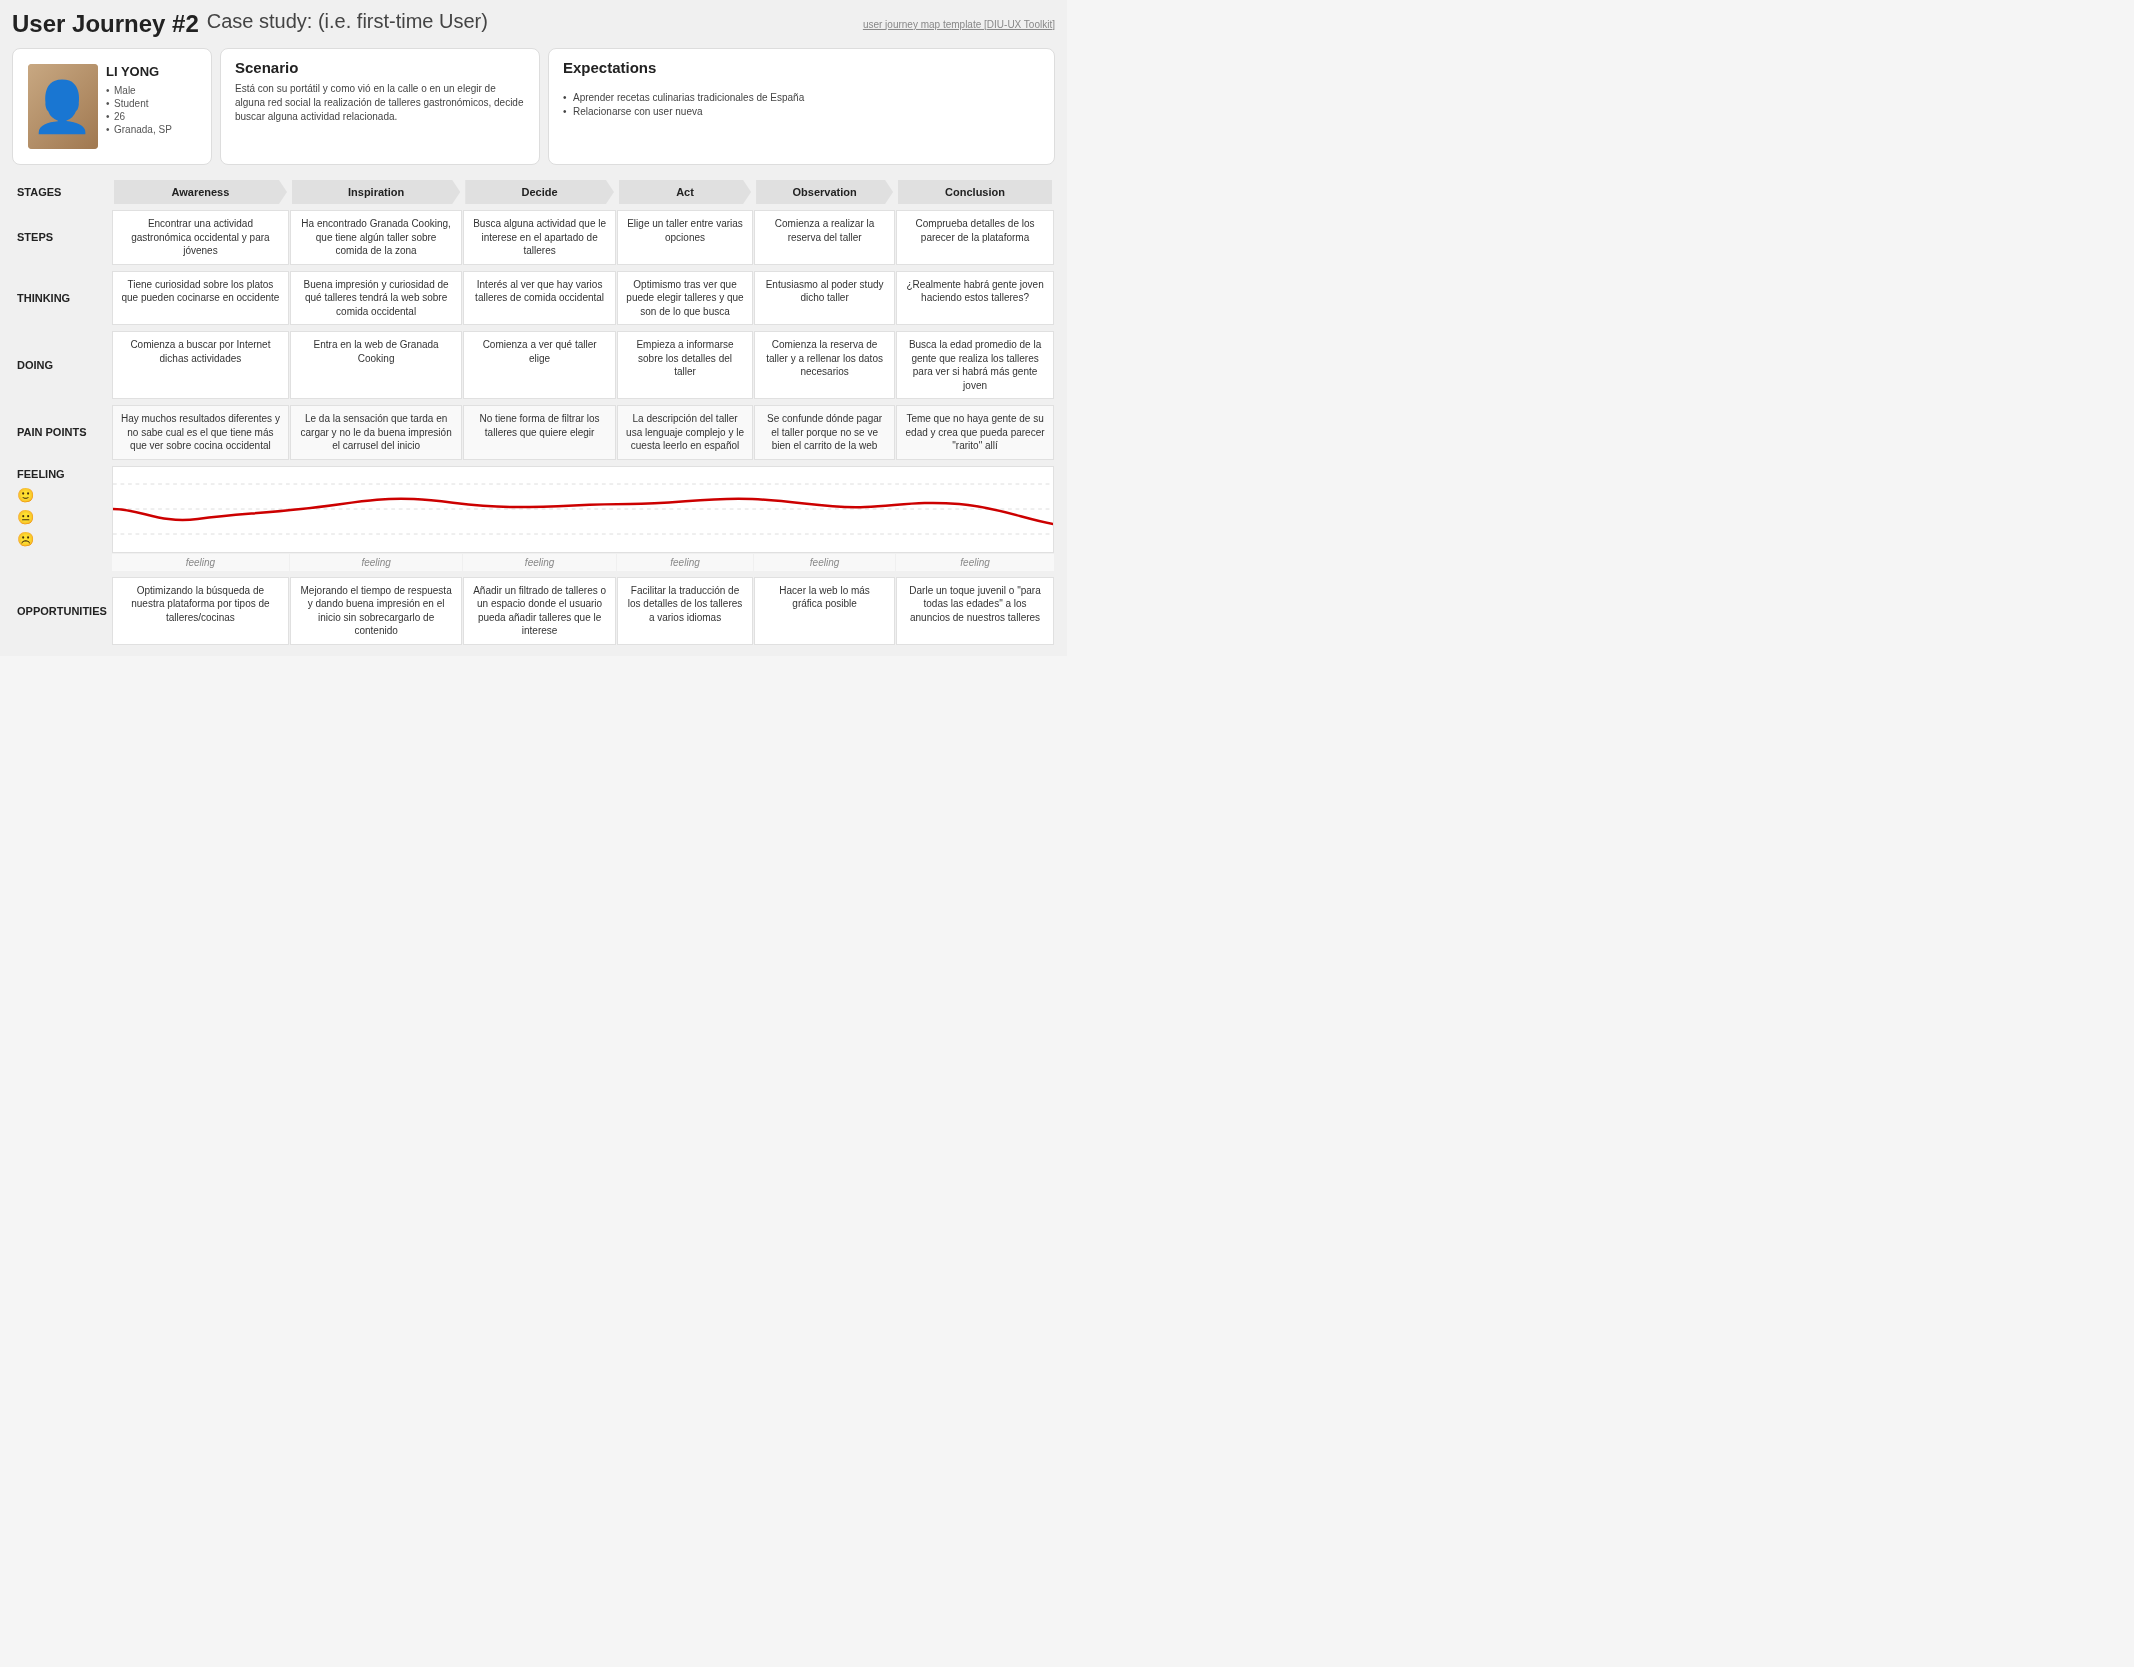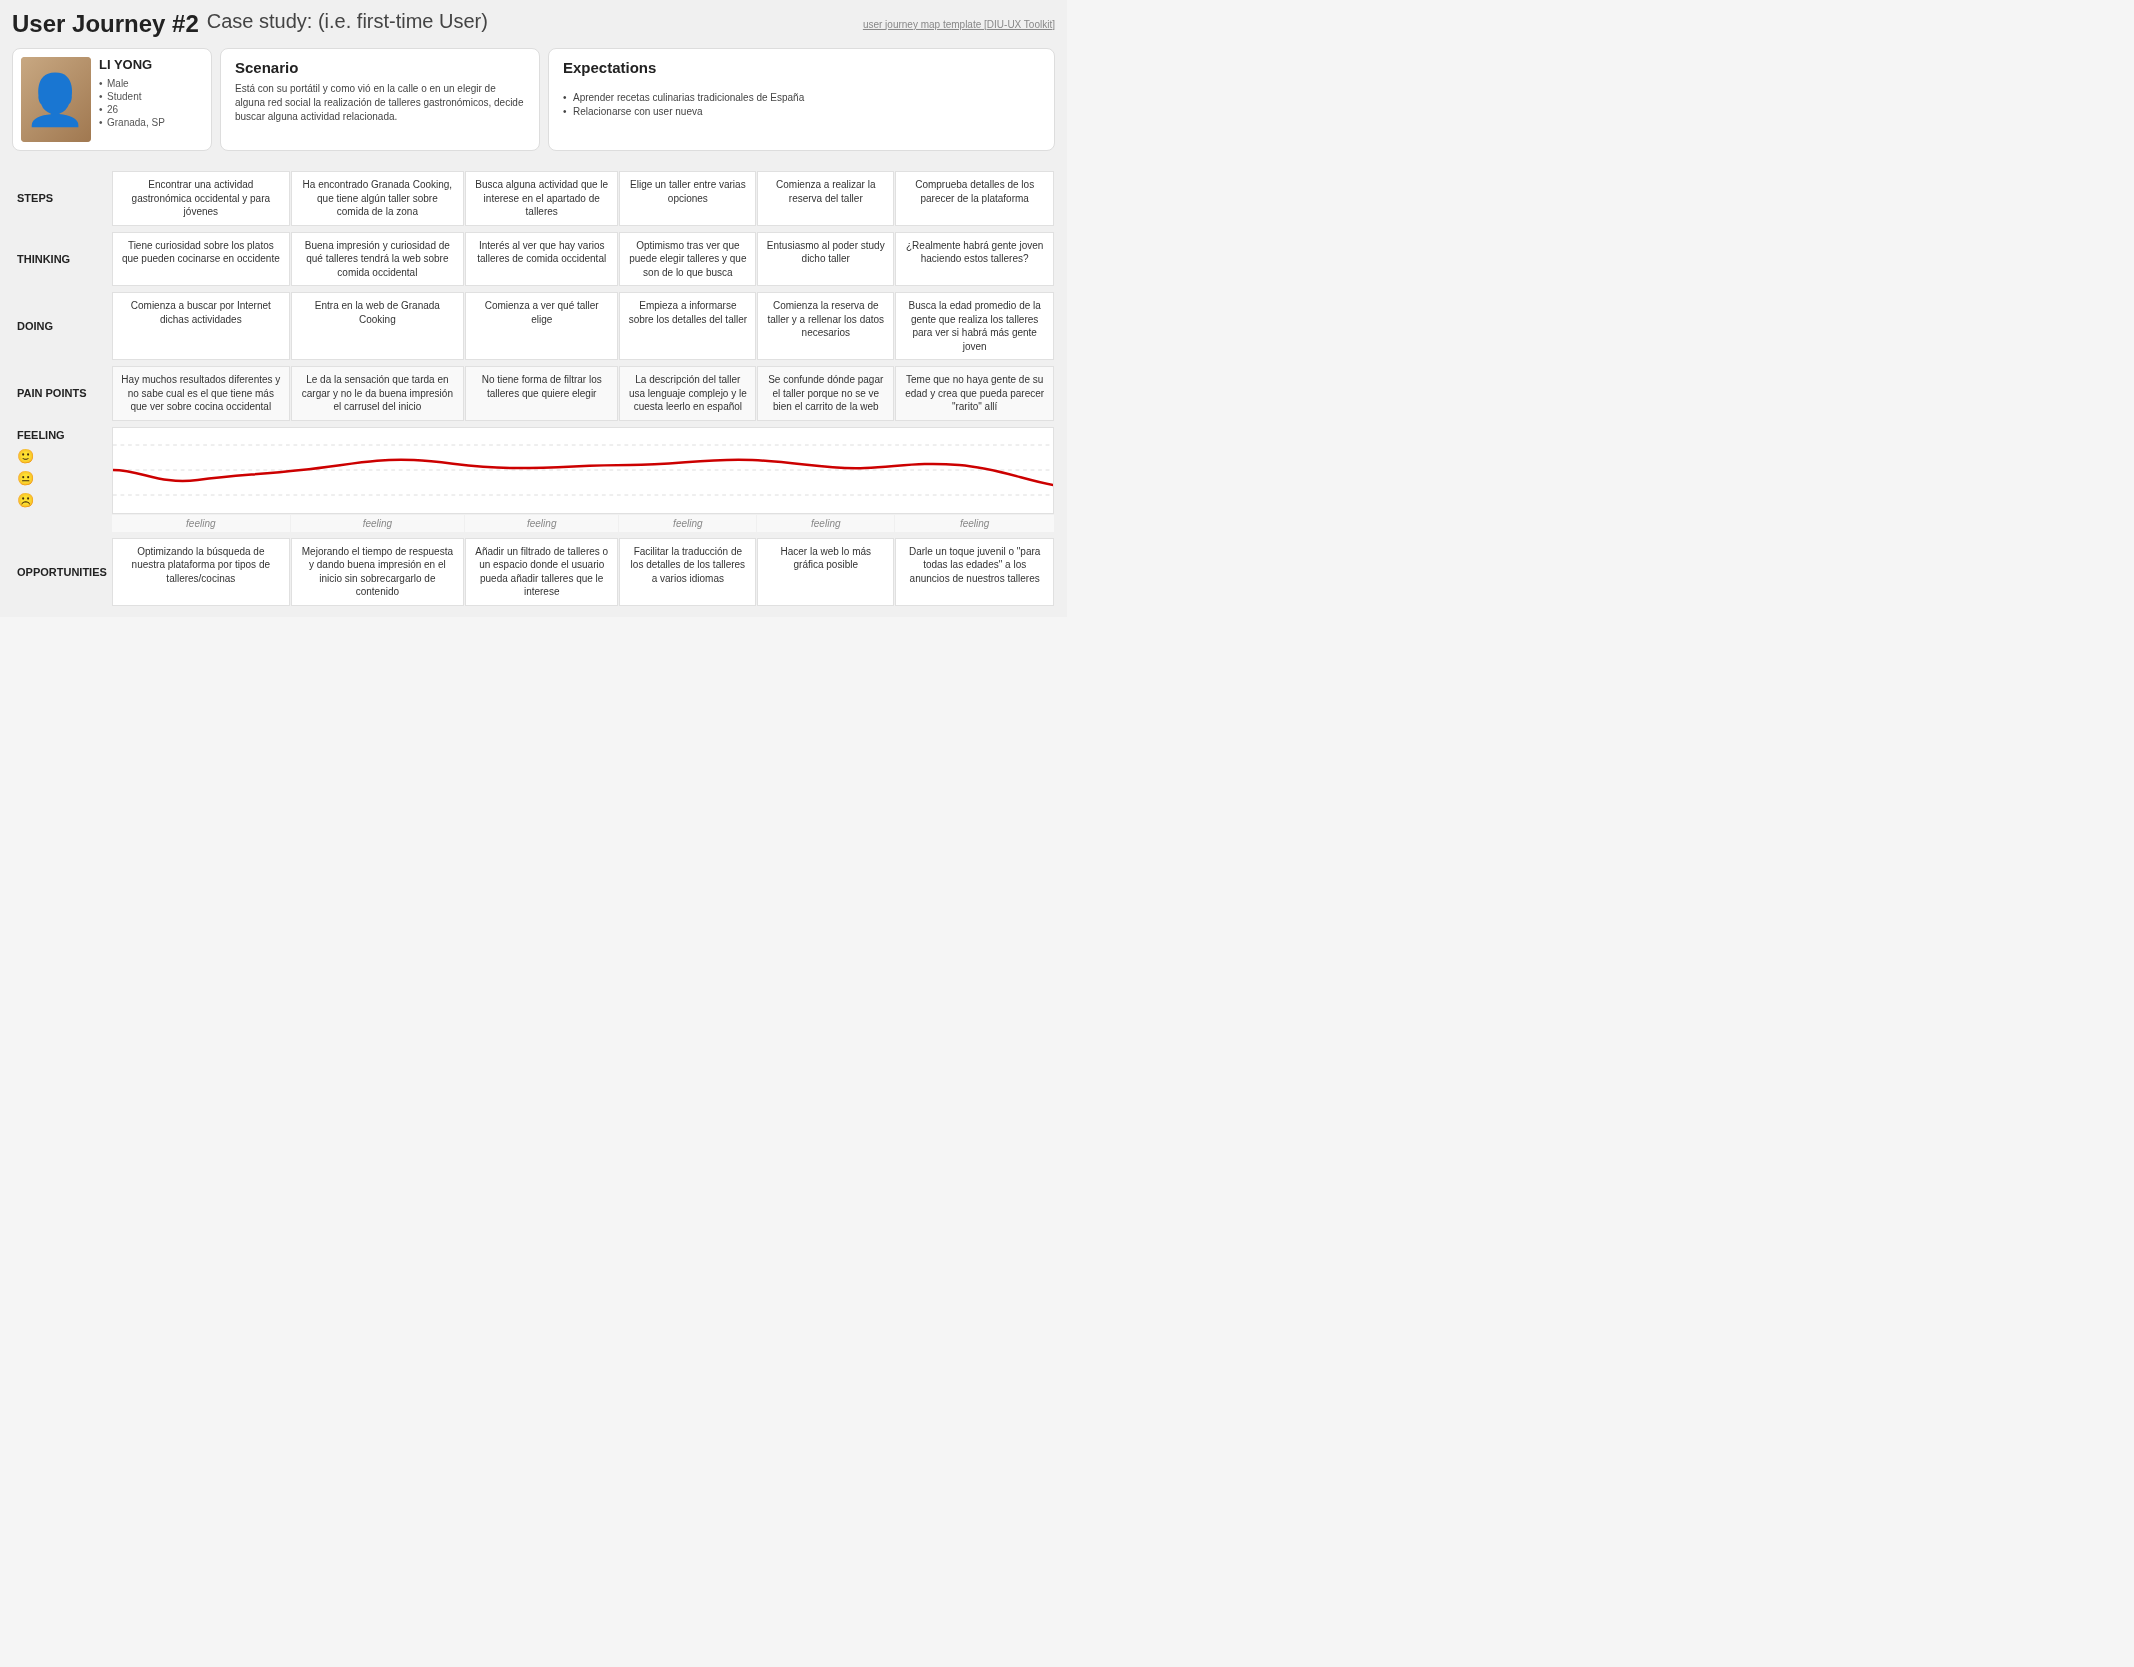--- a/index.html
+++ b/index.html
@@ -54,7 +54,7 @@
       background: white;
       border-radius: 8px;
       border: 1px solid #ddd;
-      padding: 8px;
+      padding: 15px;
       display: flex;
       gap: 8px;
       align-items: flex-start;

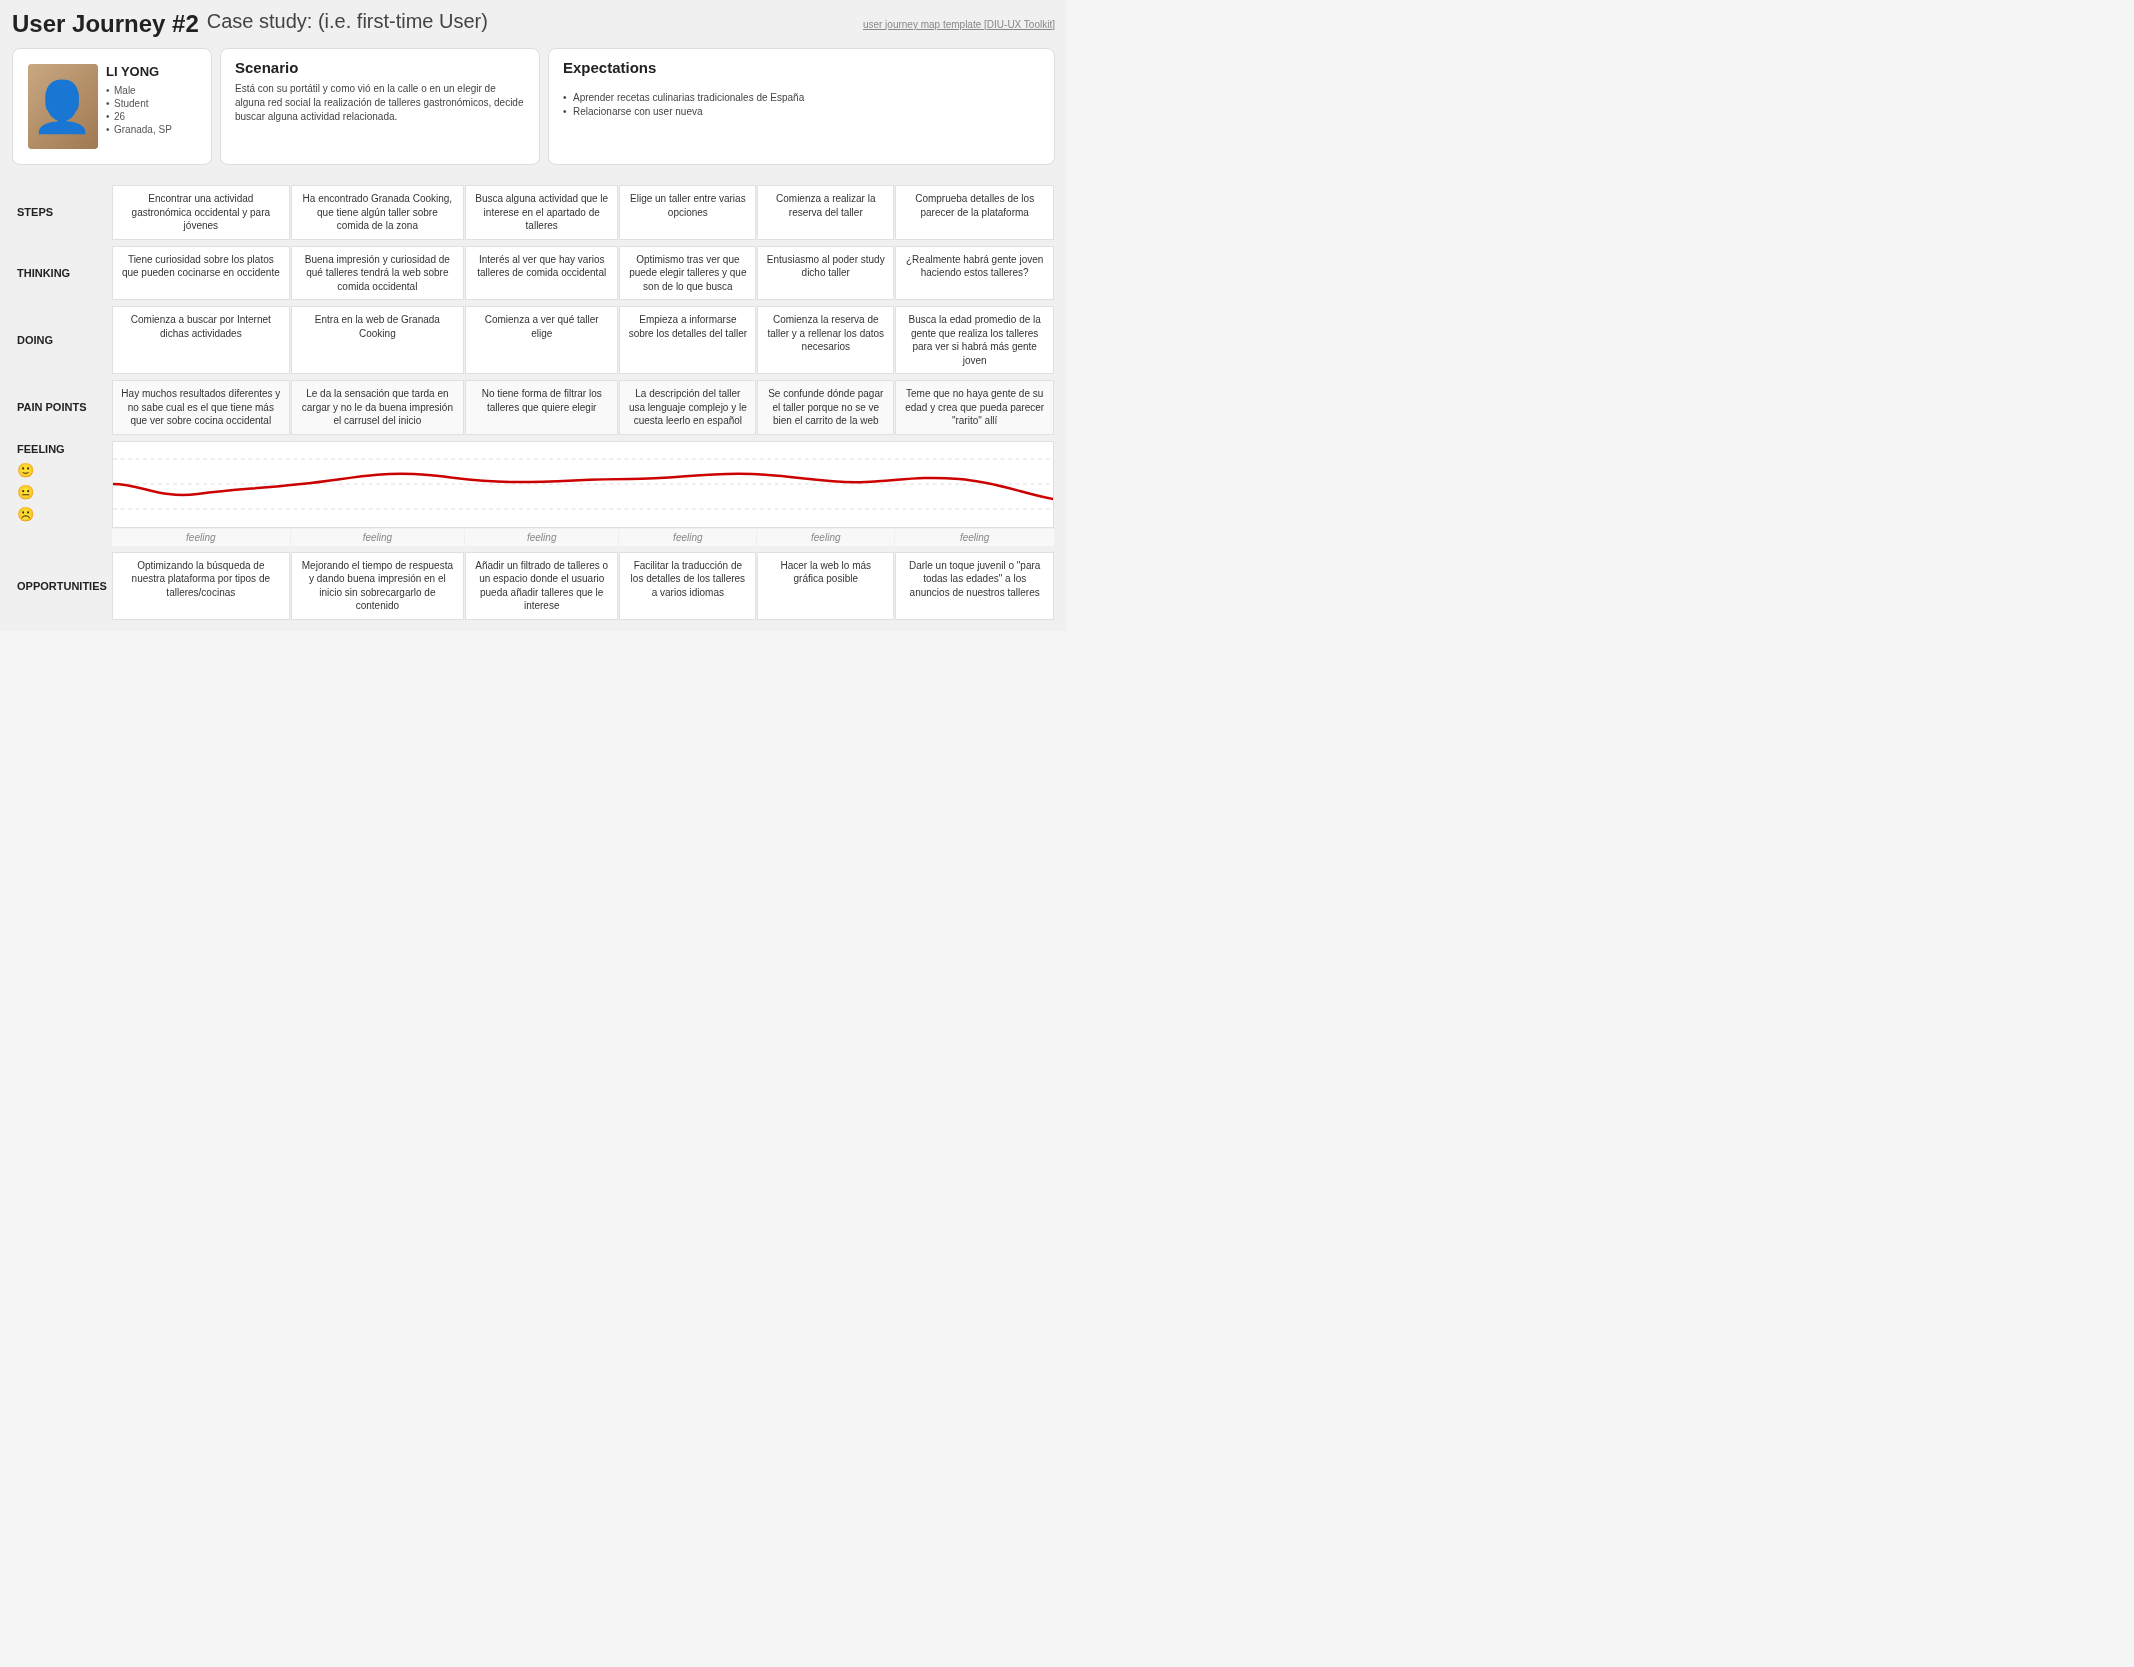--- a/index.html
+++ b/index.html
@@ -288,6 +288,27 @@
     </colgroup>
 
     <tbody>
+        <tr>
+      <td class="section-label">STAGES</td>
+      <td class="header-stage-cell">
+        <div class="stage-box" style="clip-path: polygon(0px 0px, calc(100% - 8px) 0px, 100% 50%, calc(100% - 8px) 100%, 0px 100%);">Awareness</div>
+      </td>
+      <td class="header-stage-cell">
+        <div class="stage-box" style="clip-path: polygon(0px 0px, calc(100% - 8px) 0px, 100% 50%, calc(100% - 8px) 100%, 0px 100%);">Inspiration</div>
+      </td>
+      <td class="header-stage-cell">
+        <div class="stage-box" style="clip-path: polygon(0px 0px, calc(100% - 8px) 0px, 100% 50%, calc(100% - 8px) 100%, 0px 100%);">Decide</div>
+      </td>
+      <td class="header-stage-cell">
+        <div class="stage-box" style="clip-path: polygon(0px 0px, calc(100% - 8px) 0px, 100% 50%, calc(100% - 8px) 100%, 0px 100%);">Act</div>
+      </td>
+      <td class="header-stage-cell">
+        <div class="stage-box" style="clip-path: polygon(0px 0px, calc(100% - 8px) 0px, 100% 50%, calc(100% - 8px) 100%, 0px 100%);">Observation</div>
+      </td>
+      <td class="header-stage-cell">
+        <div class="stage-box">Conclusion</div>
+      </td>
+    </tr>
 
     <tr class="spacer-row">
           <td colspan="7"></td>

